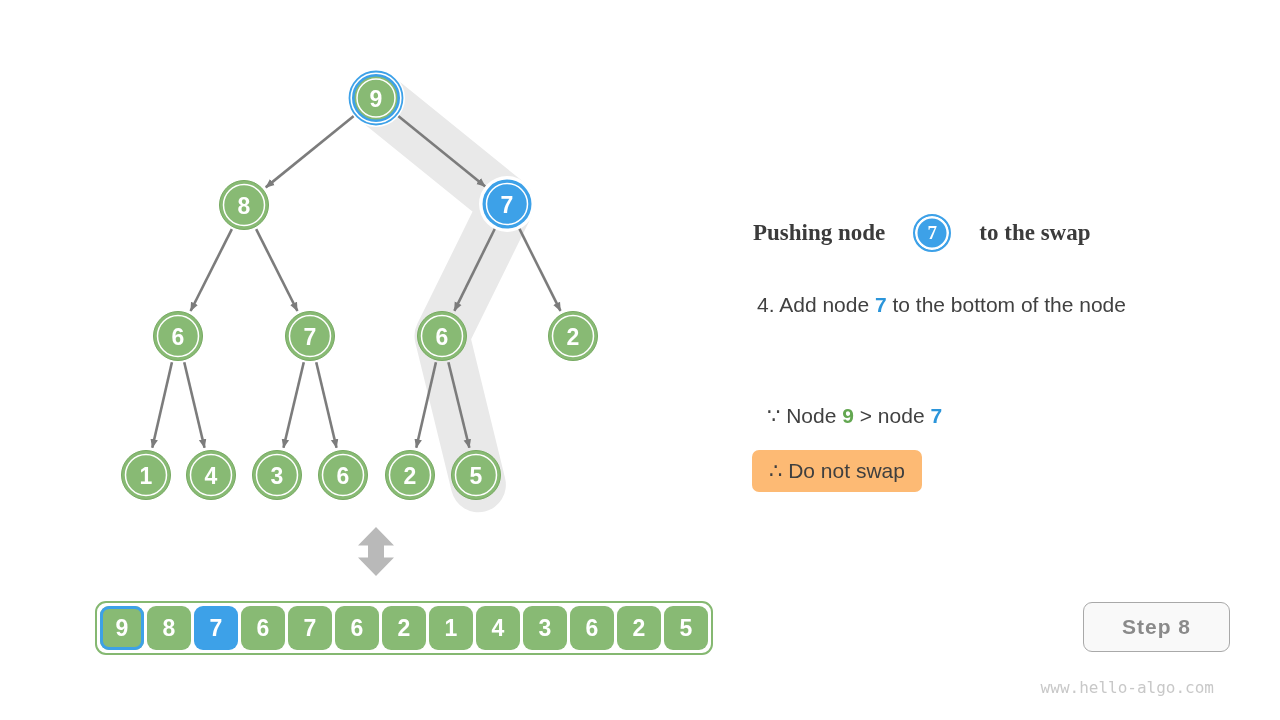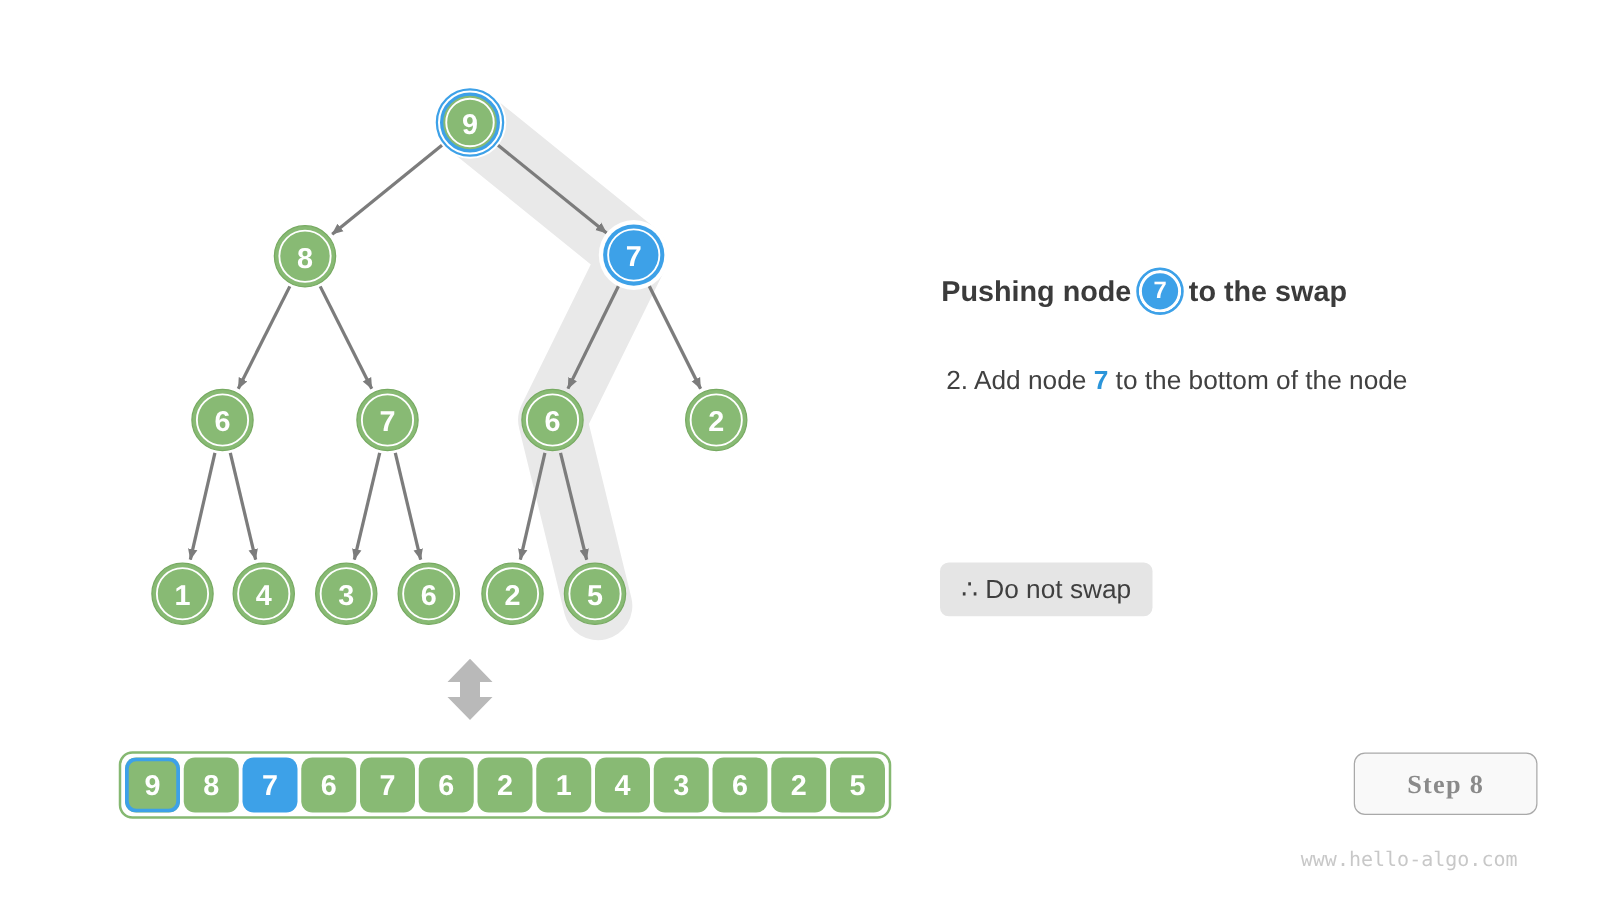--- a/index.html
+++ b/index.html
@@ -24,8 +24,8 @@
   
   .title{
     position:absolute;left:753px;top:212px;height:42px;
-    display:flex;align-items:center;gap:4px;
-    font-size:23px;font-weight:bold;color:#3b3b3b;white-space:nowrap;
+    display:flex;align-items:center;gap:28px;
+    font-size:23px;font-weight:bold;color:#3b3b3b;white-space:nowrap;font-family:Liberation Serif, serif;
   }
   .badge{
     width:38px;height:38px;border-radius:50%;

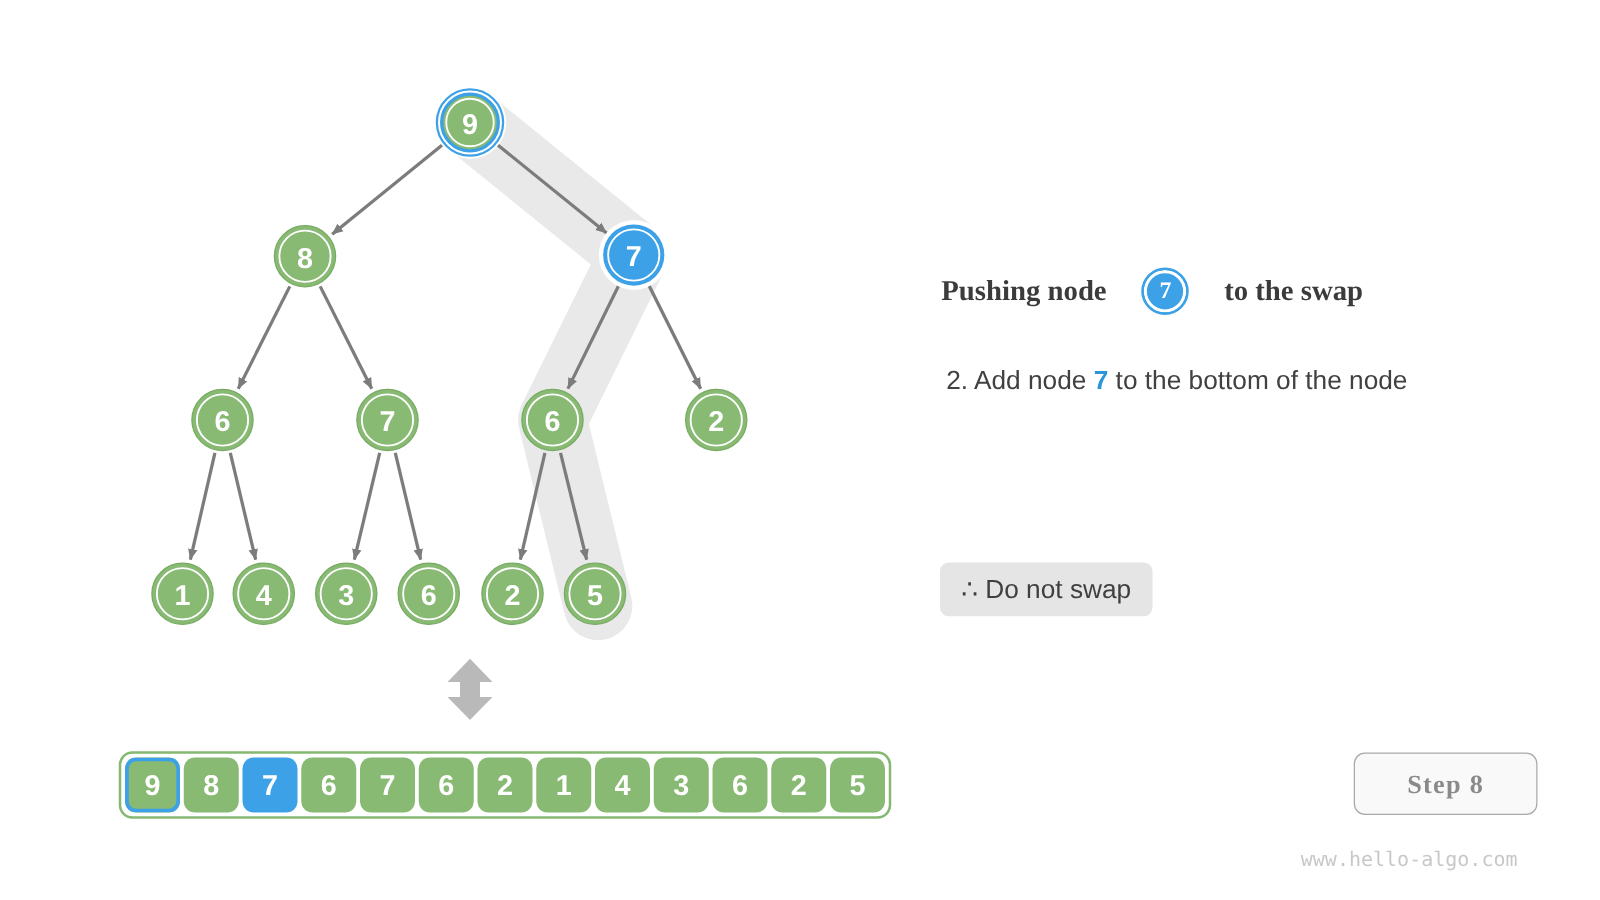--- a/index.html
+++ b/index.html
@@ -176,7 +176,7 @@
   </div>
 
   <div class="body-line" style="left:757px;top:293px">
-    <span>2. Add node </span><b class="blue">7</b><span> to the bottom of the node</span>
+    <span>4. Add node </span><b class="blue">7</b><span> to the bottom of the node</span>
   </div>
 
 

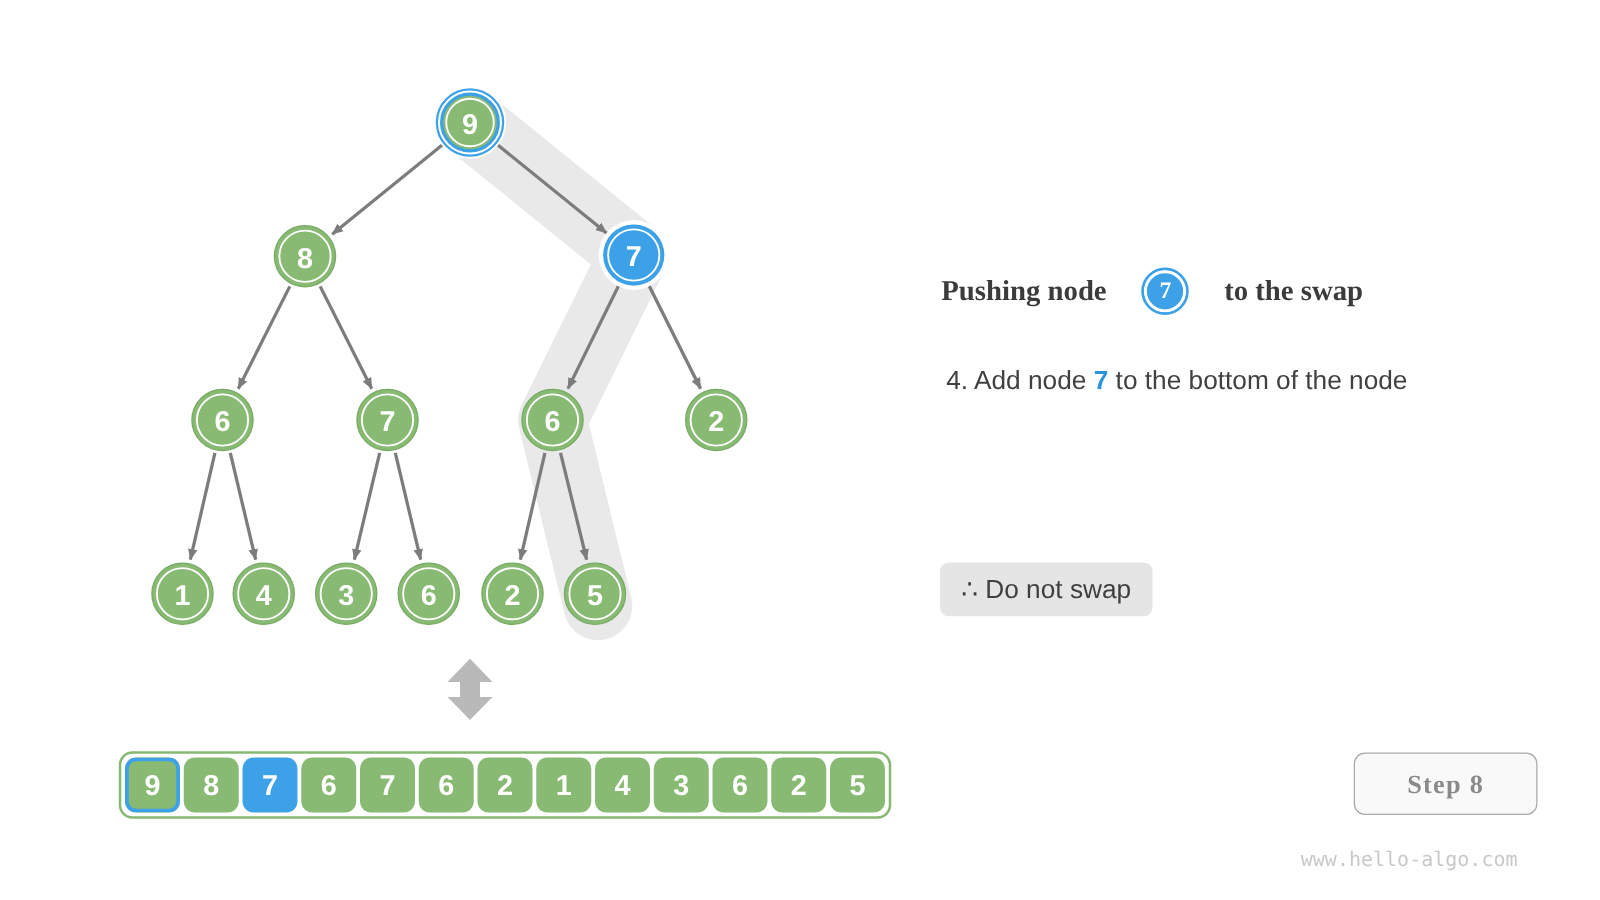--- a/index.html
+++ b/index.html
@@ -180,6 +180,9 @@
   </div>
 
 
+  <div class="body-line" style="left:767px;top:404px">
+    <span>∵ Node </span><b class="green">9</b><span> &gt; node </span><b class="blue">7</b>
+  </div>
 
   <div class="conclusion-box">
     <span>∴ Do not swap</span>

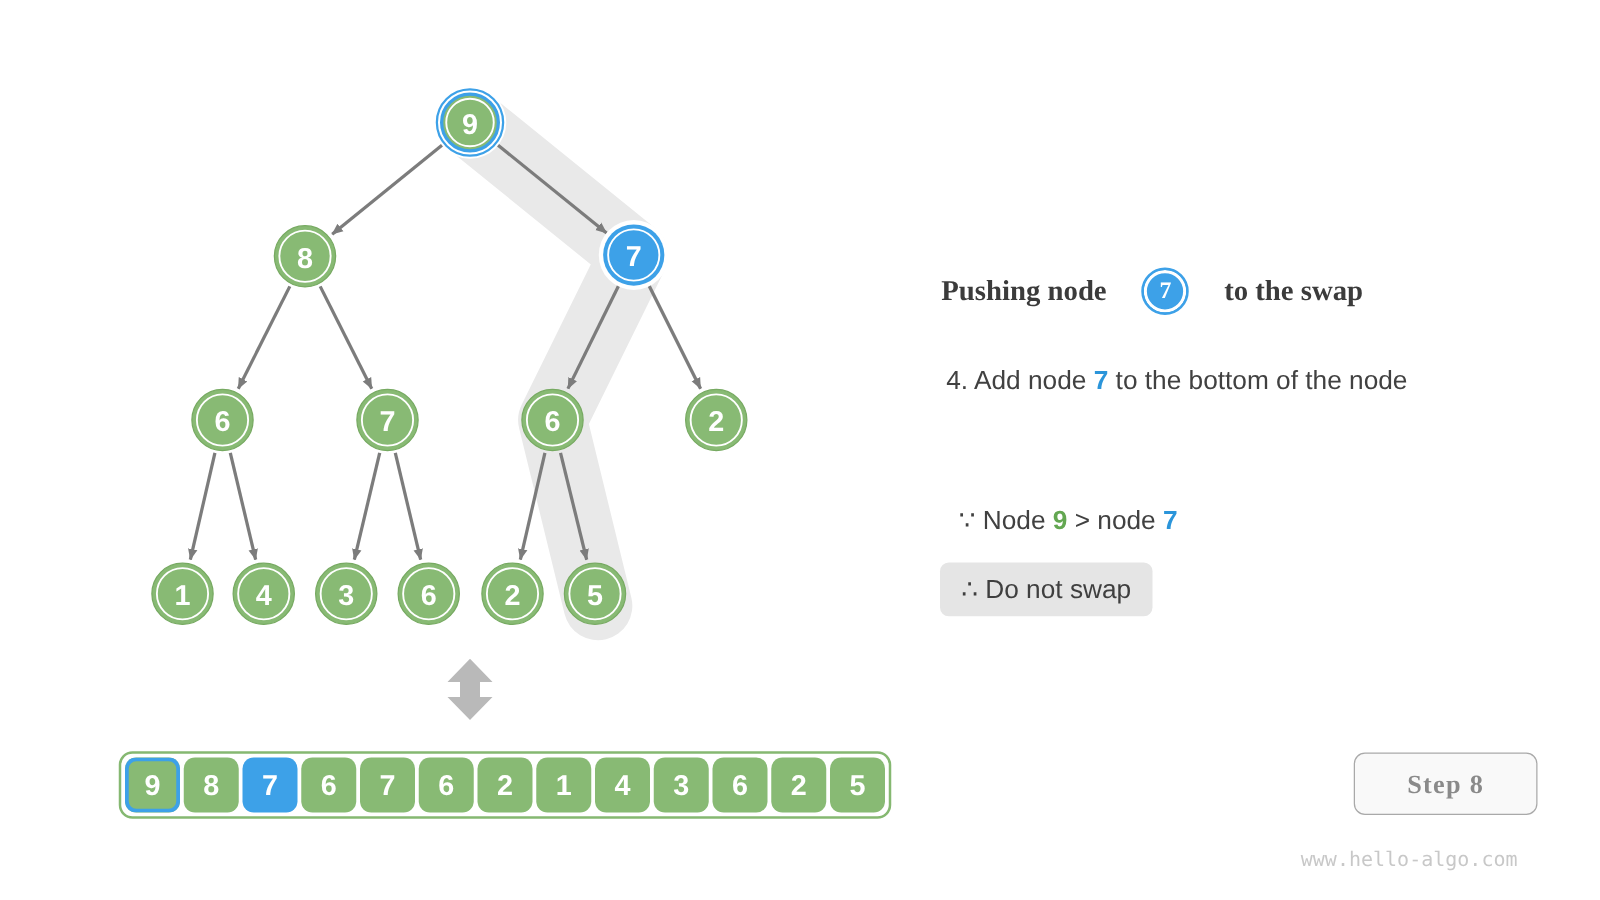--- a/index.html
+++ b/index.html
@@ -41,7 +41,7 @@
   .body-line b.green{color:#63a751;}
   .conclusion-box{
     position:absolute;left:752px;top:450px;
-    background:#e5e5e5;border-radius:7px;padding:9px 17px;
+    background:#fdba74;border-radius:7px;padding:9px 17px;
     font-size:21px;color:#3f3f3f;white-space:nowrap;
   }
   .step-button{

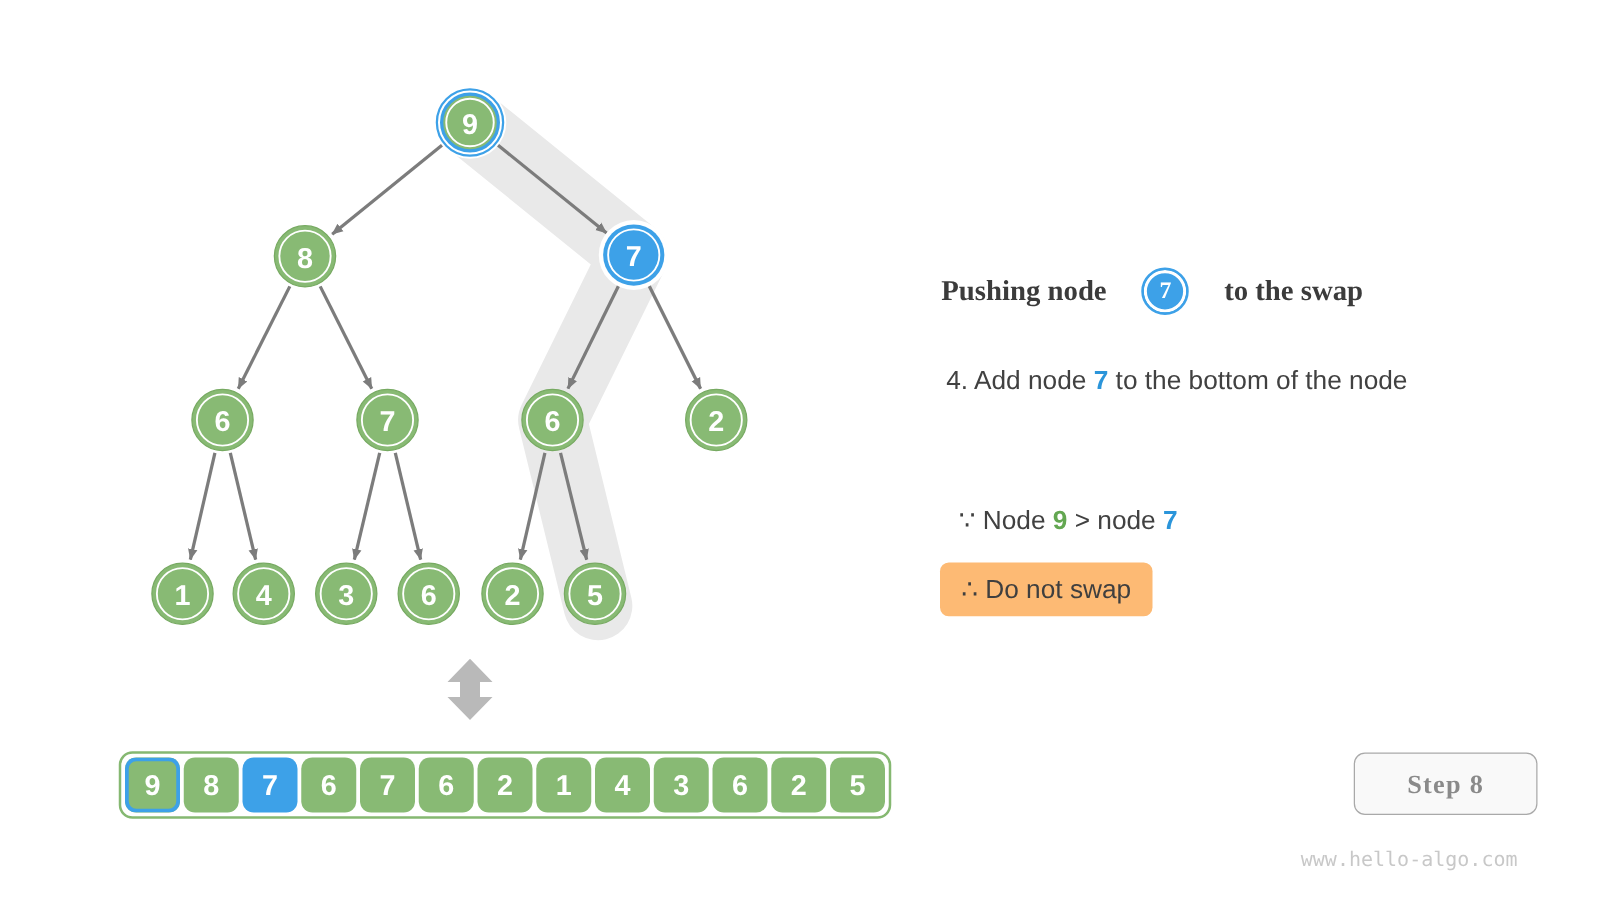--- a/index.html
+++ b/index.html
@@ -48,7 +48,7 @@
     position:absolute;left:1083px;top:602px;width:147px;height:50px;
     background:#f9f9f9;border:1.5px solid #a9a9a9;border-radius:9px;
     box-sizing:border-box;display:flex;align-items:center;justify-content:center;
-    font-family:Liberation Serif, serif;font-weight:bold;
+    font-family:Liberation Sans, sans-serif;font-weight:bold;
     font-size:21px;color:#8a8a8a;letter-spacing:1px;
   }
   .watermark{

